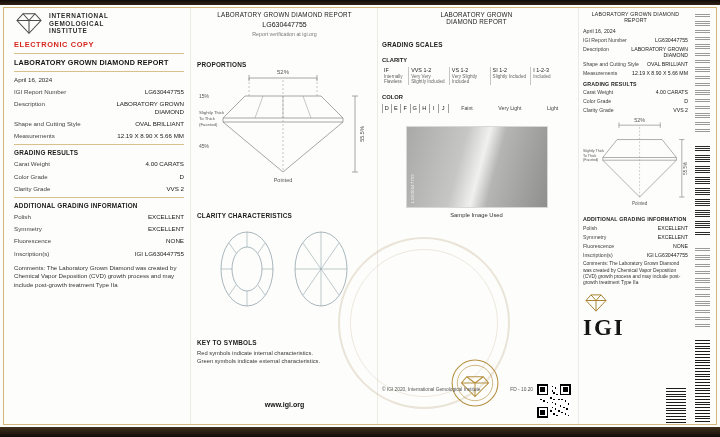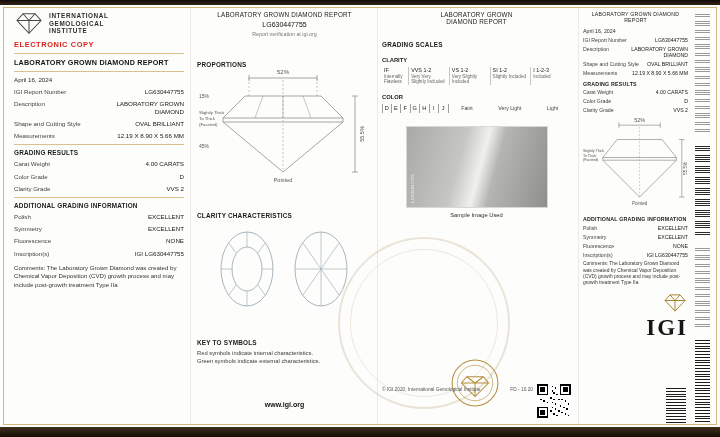--- a/index.html
+++ b/index.html
@@ -74,7 +74,7 @@
   .p4 .row .val { max-width:58px; }
   .p4 .shead { font-size:5.3px; margin-top:4px; }
   .p4 .comments { font-size:4.9px; line-height:6.2px; margin-top:3px; }
-  .igi-logo { margin-top:7px; text-align:right; }
+  .igi-logo { margin-top:7px; text-align:left; }
   .igi-logo .word { font-family:"Liberation Serif", serif; font-size:23px; font-weight:bold; letter-spacing:2px; color:#151515; line-height:22px; }
 
   

